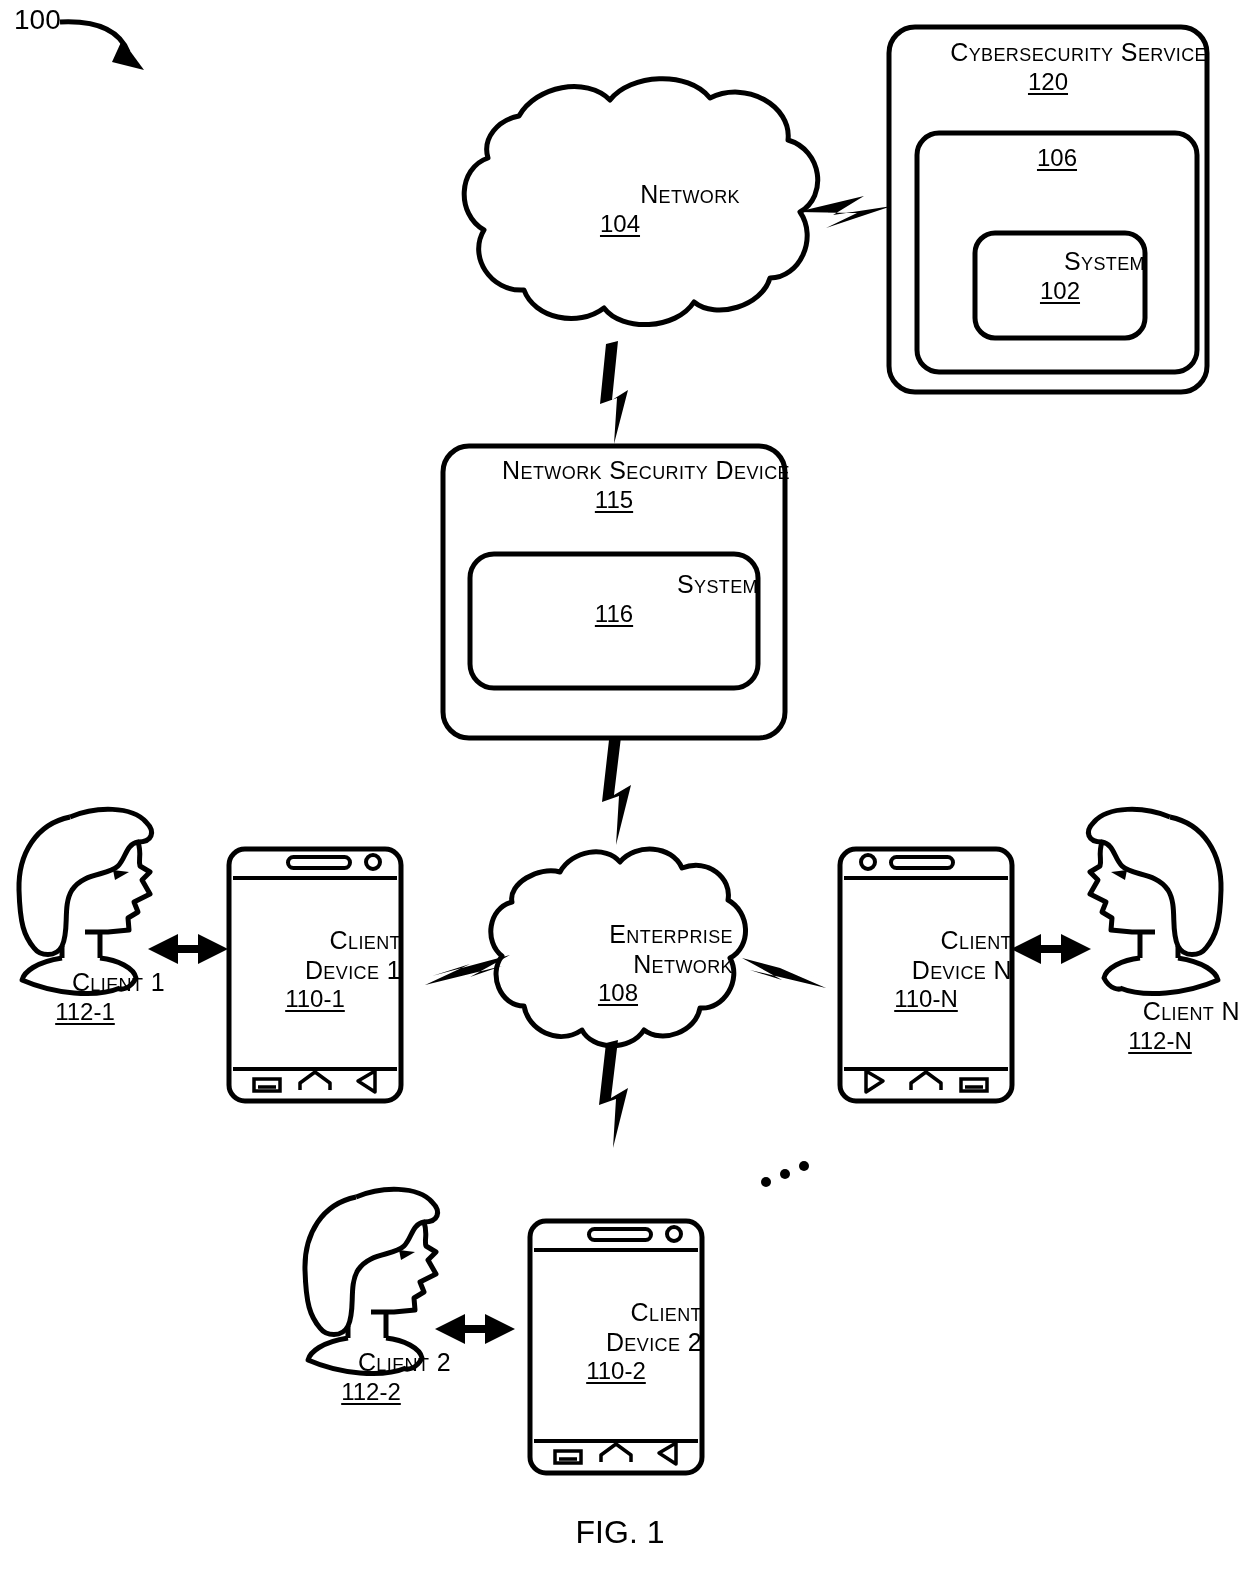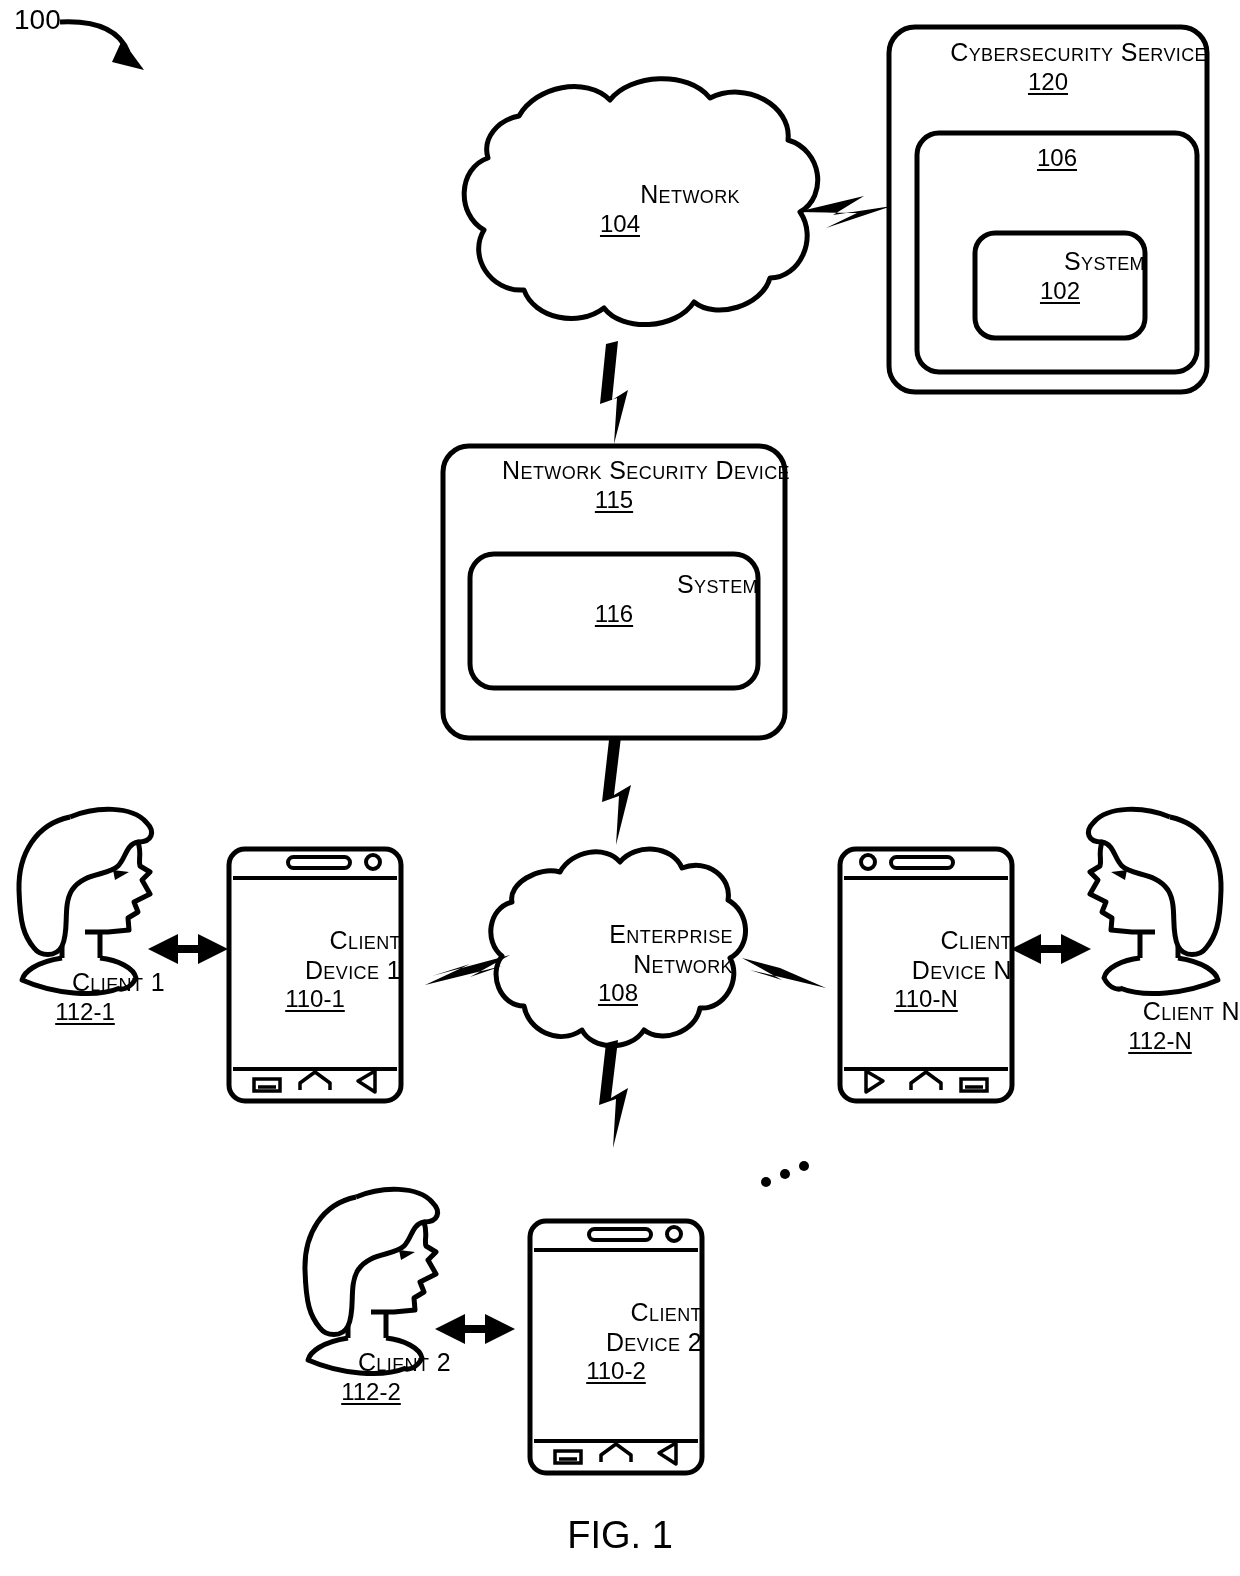--- a/index.html
+++ b/index.html
@@ -14,7 +14,7 @@
   .lbl .t{display:block;font-size:25px;letter-spacing:.4px;text-align:right;}
   .lbl .n{display:block;font-size:24px;text-decoration:underline;
           text-underline-offset:3px;font-variant:normal;letter-spacing:0px;text-align:center;}
-  .figcap{position:absolute;left:0;right:0;text-align:center;font-size:38px;
+  .figcap{position:absolute;left:0;right:0;text-align:center;font-size:32px;
           font-family:"Liberation Sans", sans-serif;}
   .reflbl{position:absolute;font-size:28px;font-family:"Liberation Sans", sans-serif;}
   svg{overflow:visible;}

